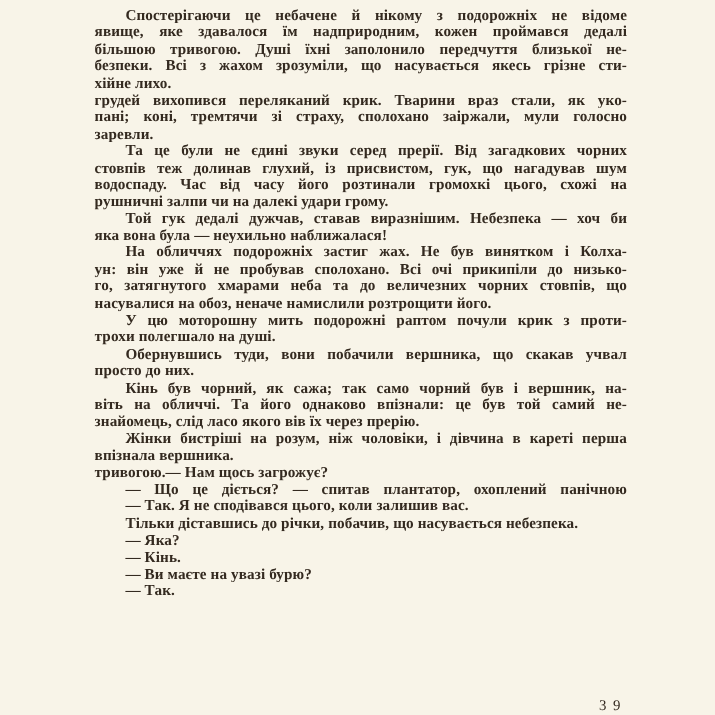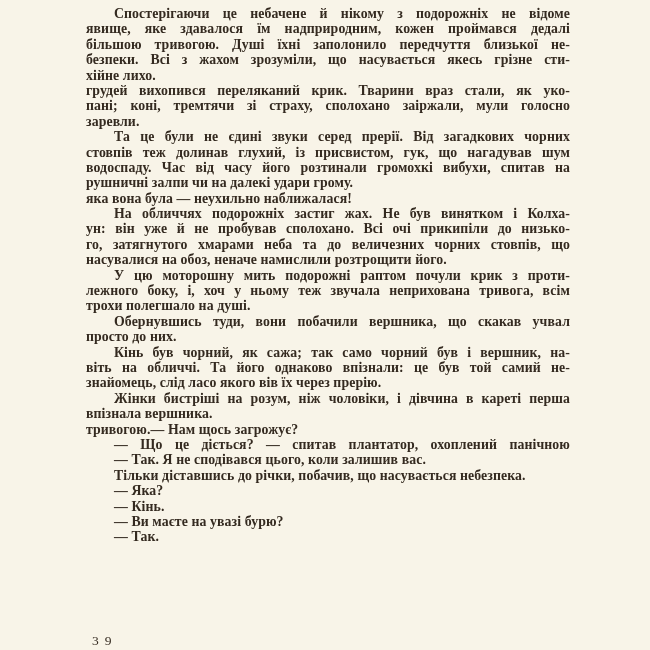--- a/index.html
+++ b/index.html
@@ -73,7 +73,7 @@
       <div class="paragraph">
         <div class="line indent">Та це були не єдині звуки серед прерії. Від загадкових чорних</div>
         <div class="line">стовпів теж долинав глухий, із присвистом, гук, що нагадував шум</div>
-        <div class="line">водоспаду. Час від часу його розтинали громохкі вибухи, спитав на</div>
+        <div class="line">водоспаду. Час від часу його розтинали громохкі цього, схожі на</div>
         <div class="line last">рушничні залпи чи на далекі удари грому.</div>
       </div>
       <div class="paragraph">

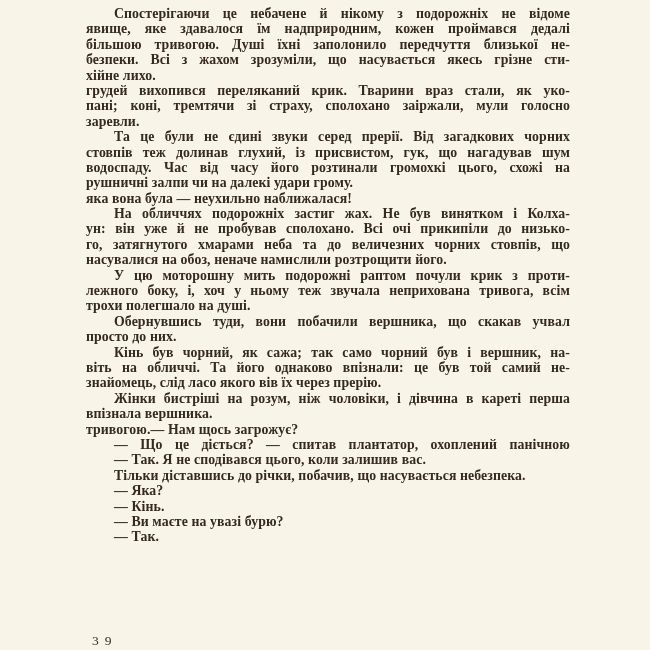--- a/index.html
+++ b/index.html
@@ -77,6 +77,7 @@
         <div class="line last">рушничні залпи чи на далекі удари грому.</div>
       </div>
       <div class="paragraph">
+        <div class="line indent">Той гук дедалі дужчав, ставав виразнішим. Небезпека — хоч би</div>
         <div class="line last">яка вона була — неухильно наближалася!</div>
       </div>
       <div class="paragraph">

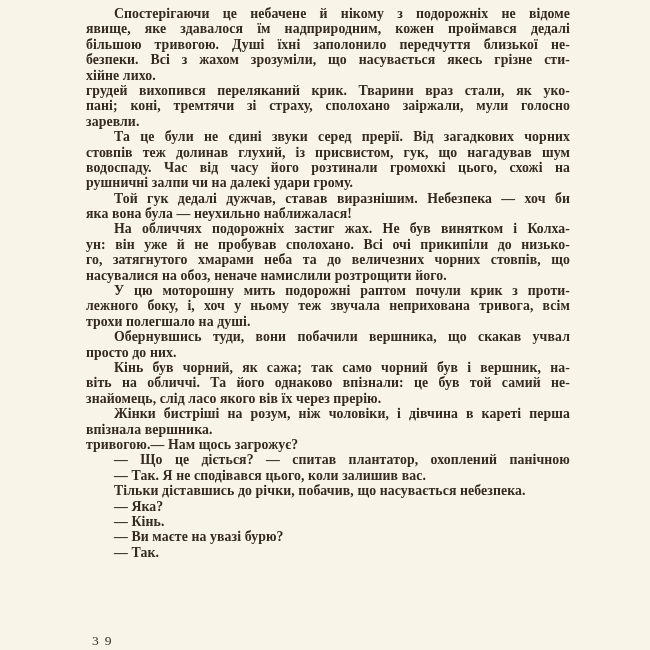--- a/index.html
+++ b/index.html
@@ -88,7 +88,6 @@
       </div>
       <div class="paragraph">
         <div class="line indent">У цю моторошну мить подорожні раптом почули крик з проти-</div>
-        <div class="line">лежного боку, і, хоч у ньому теж звучала неприхована тривога, всім</div>
         <div class="line last">трохи полегшало на душі.</div>
       </div>
       <div class="paragraph">

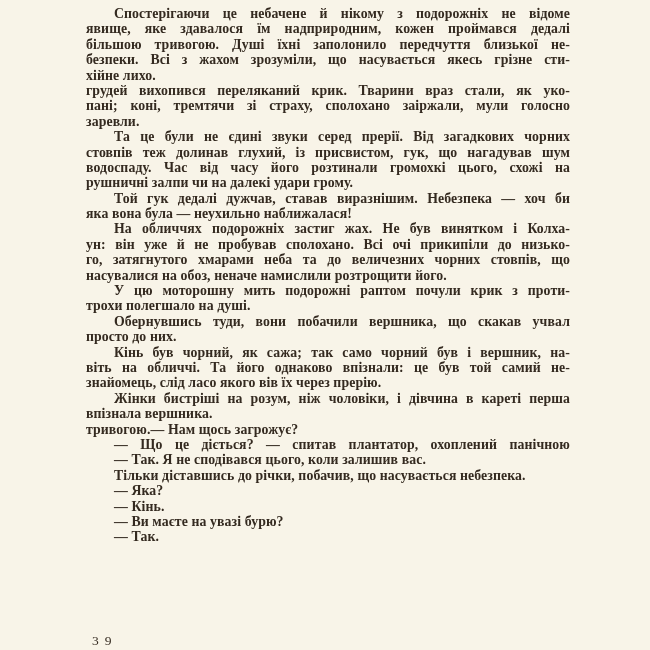--- a/index.html
+++ b/index.html
@@ -47,7 +47,7 @@
     left: 86px;
     top: 633px;
     width: 484px;
-    text-align: left;
+    text-align: right;
     font-size: 13.5px;
     letter-spacing: 6px;
     text-indent: 6px;

